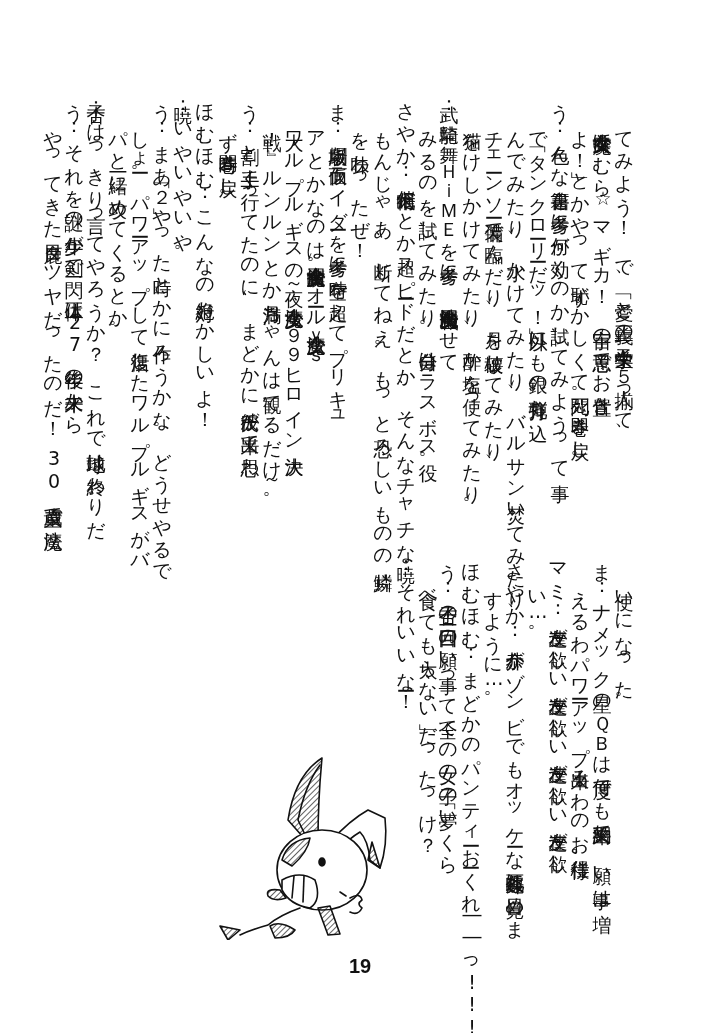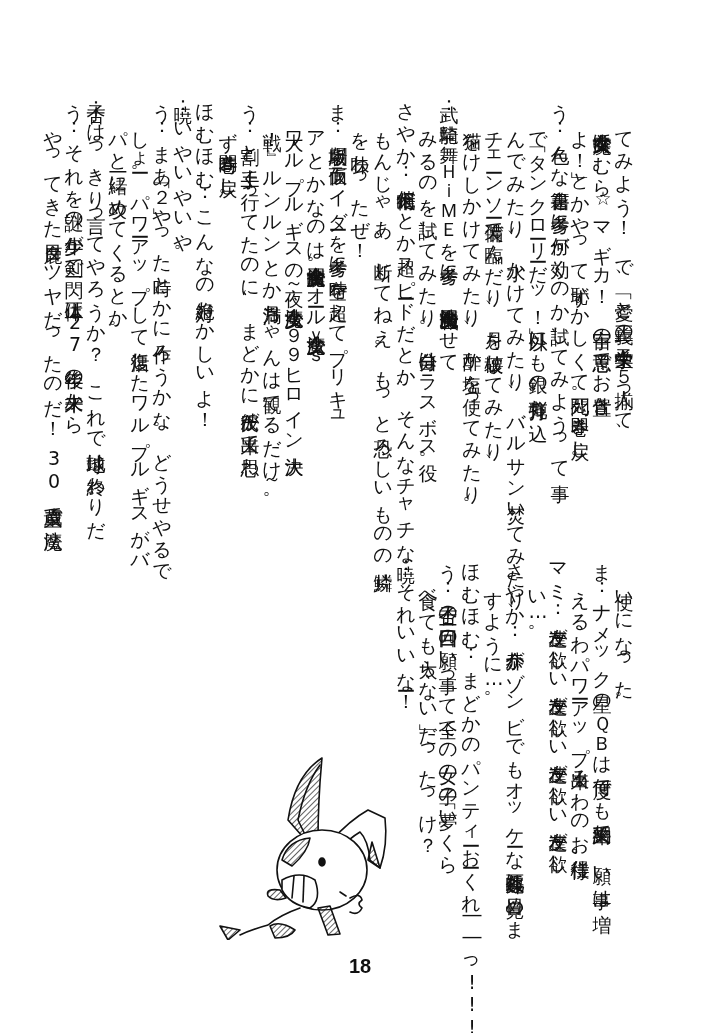--- a/index.html
+++ b/index.html
@@ -102,7 +102,7 @@
     </g>
   </svg>
 
-  <div class="page-number">18</div>
+  <div class="page-number">19</div>
 </div>
 
 </body></html>

